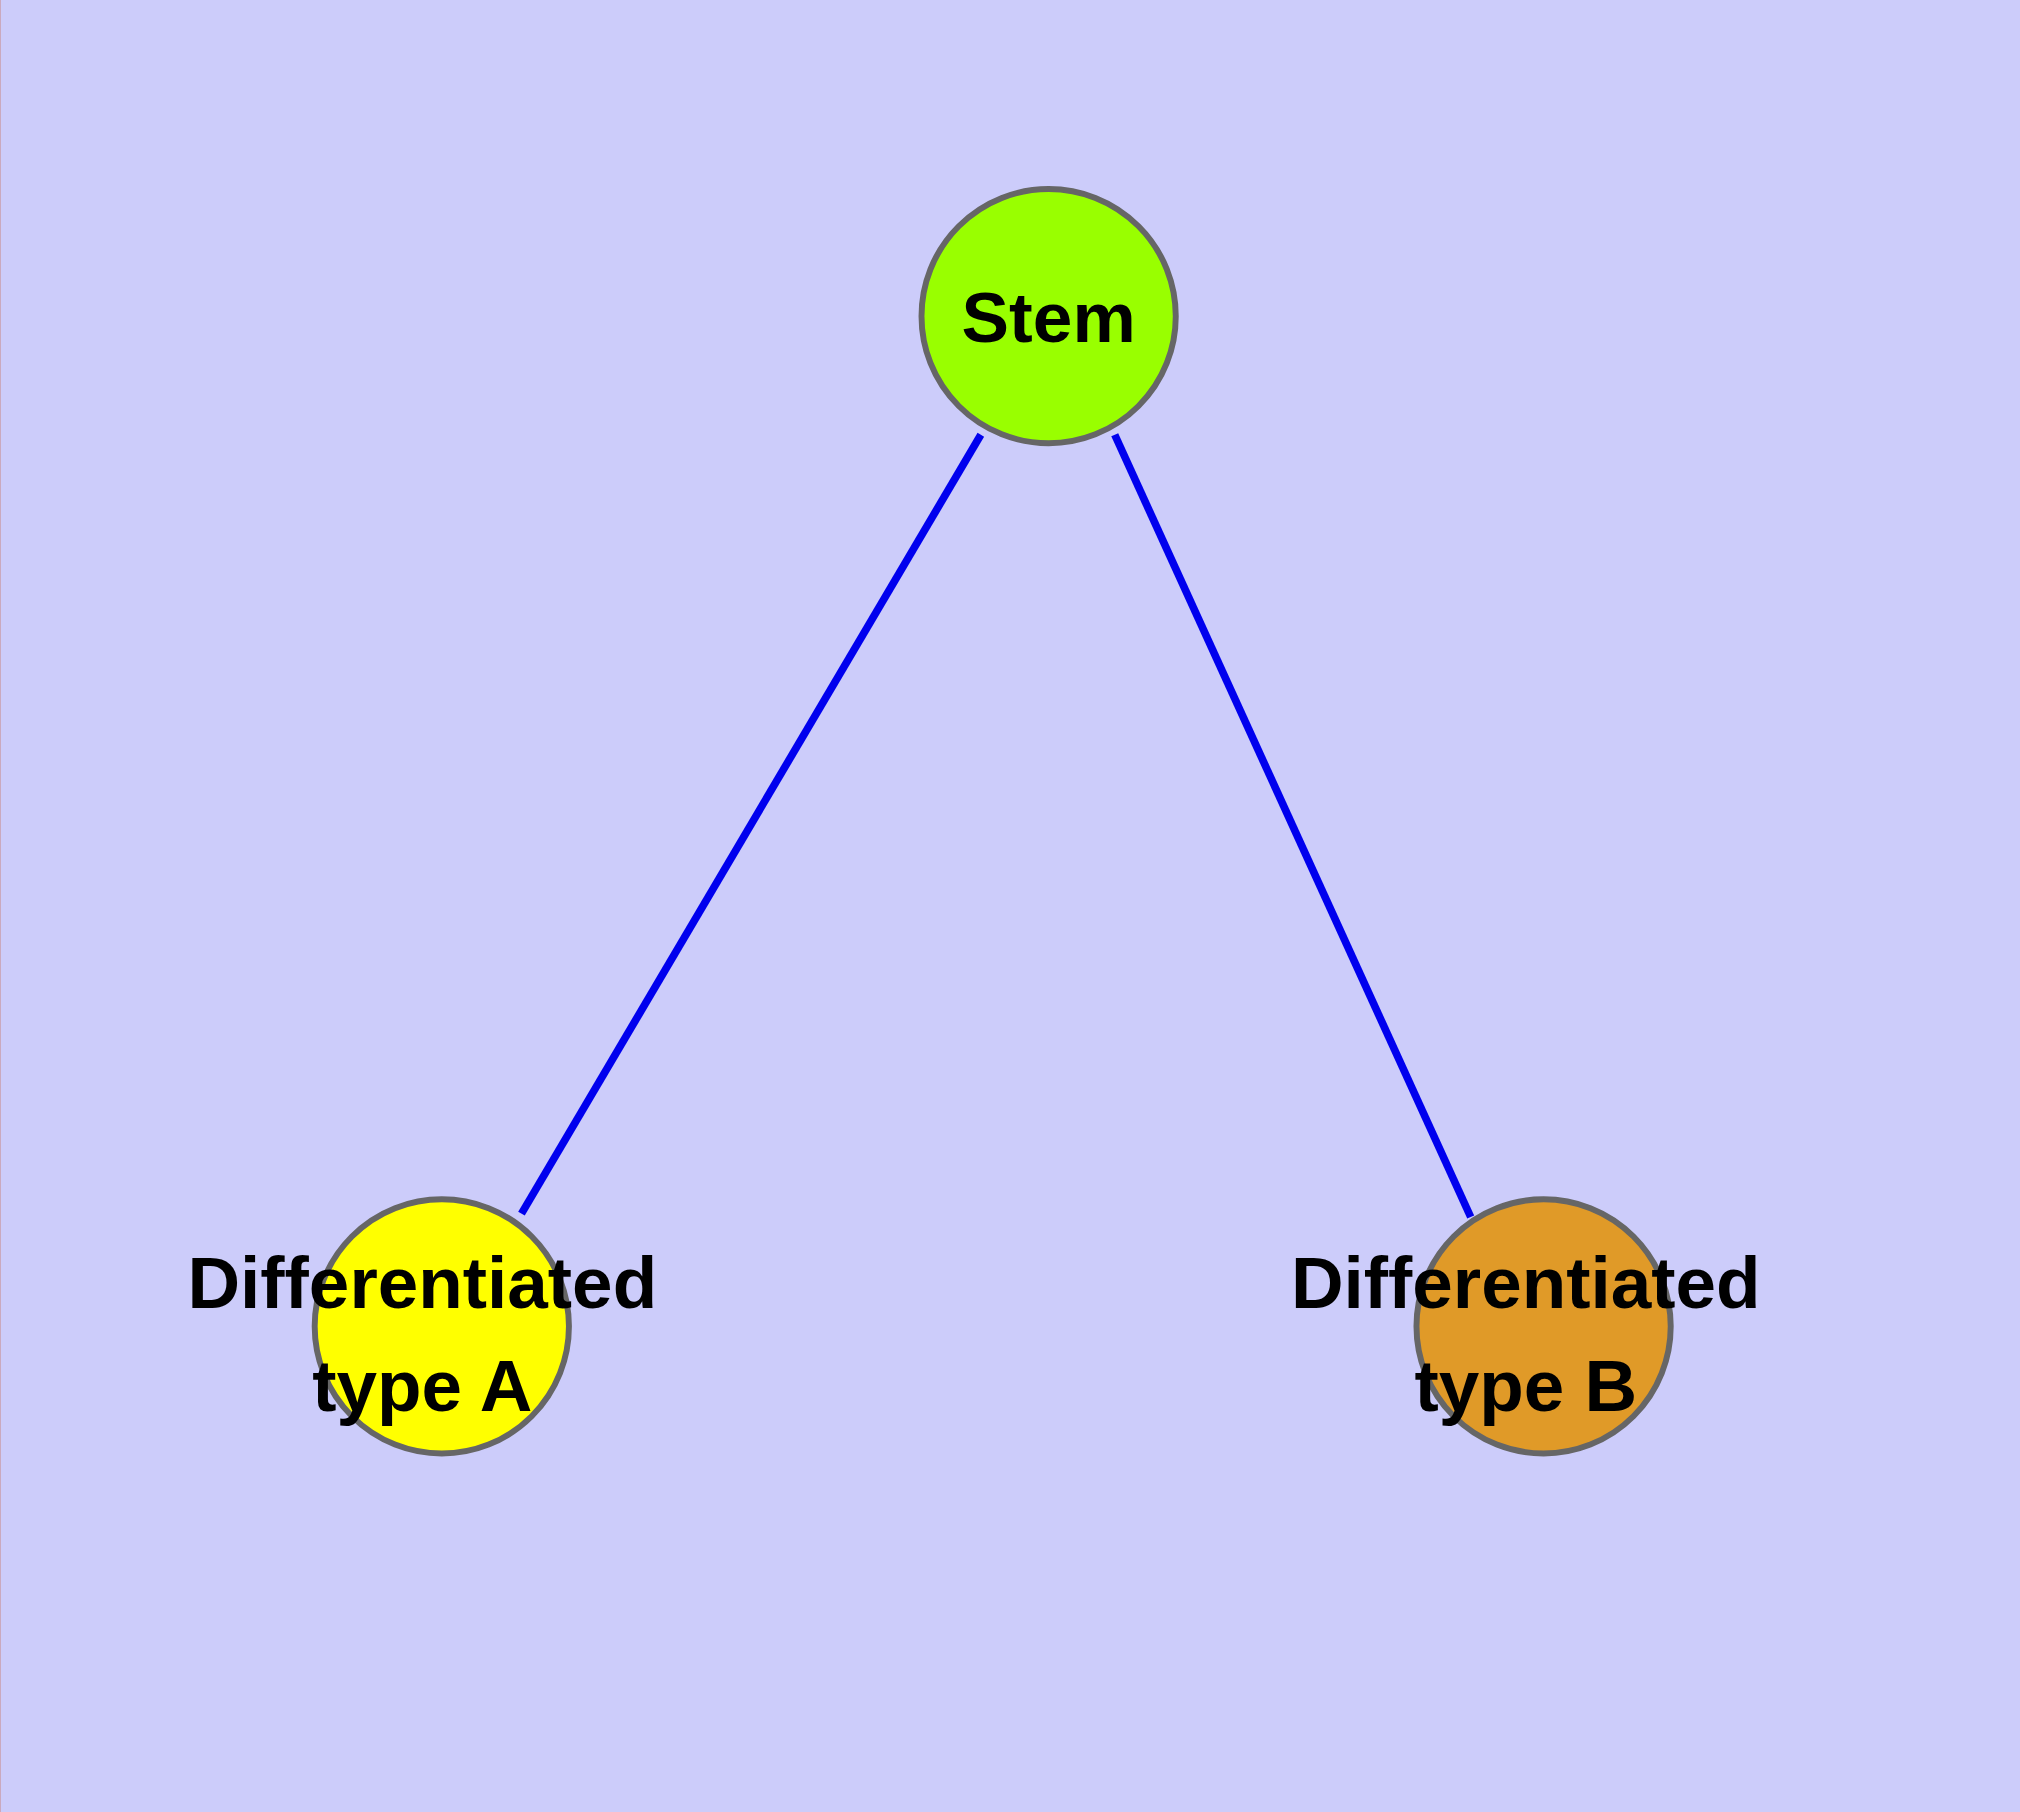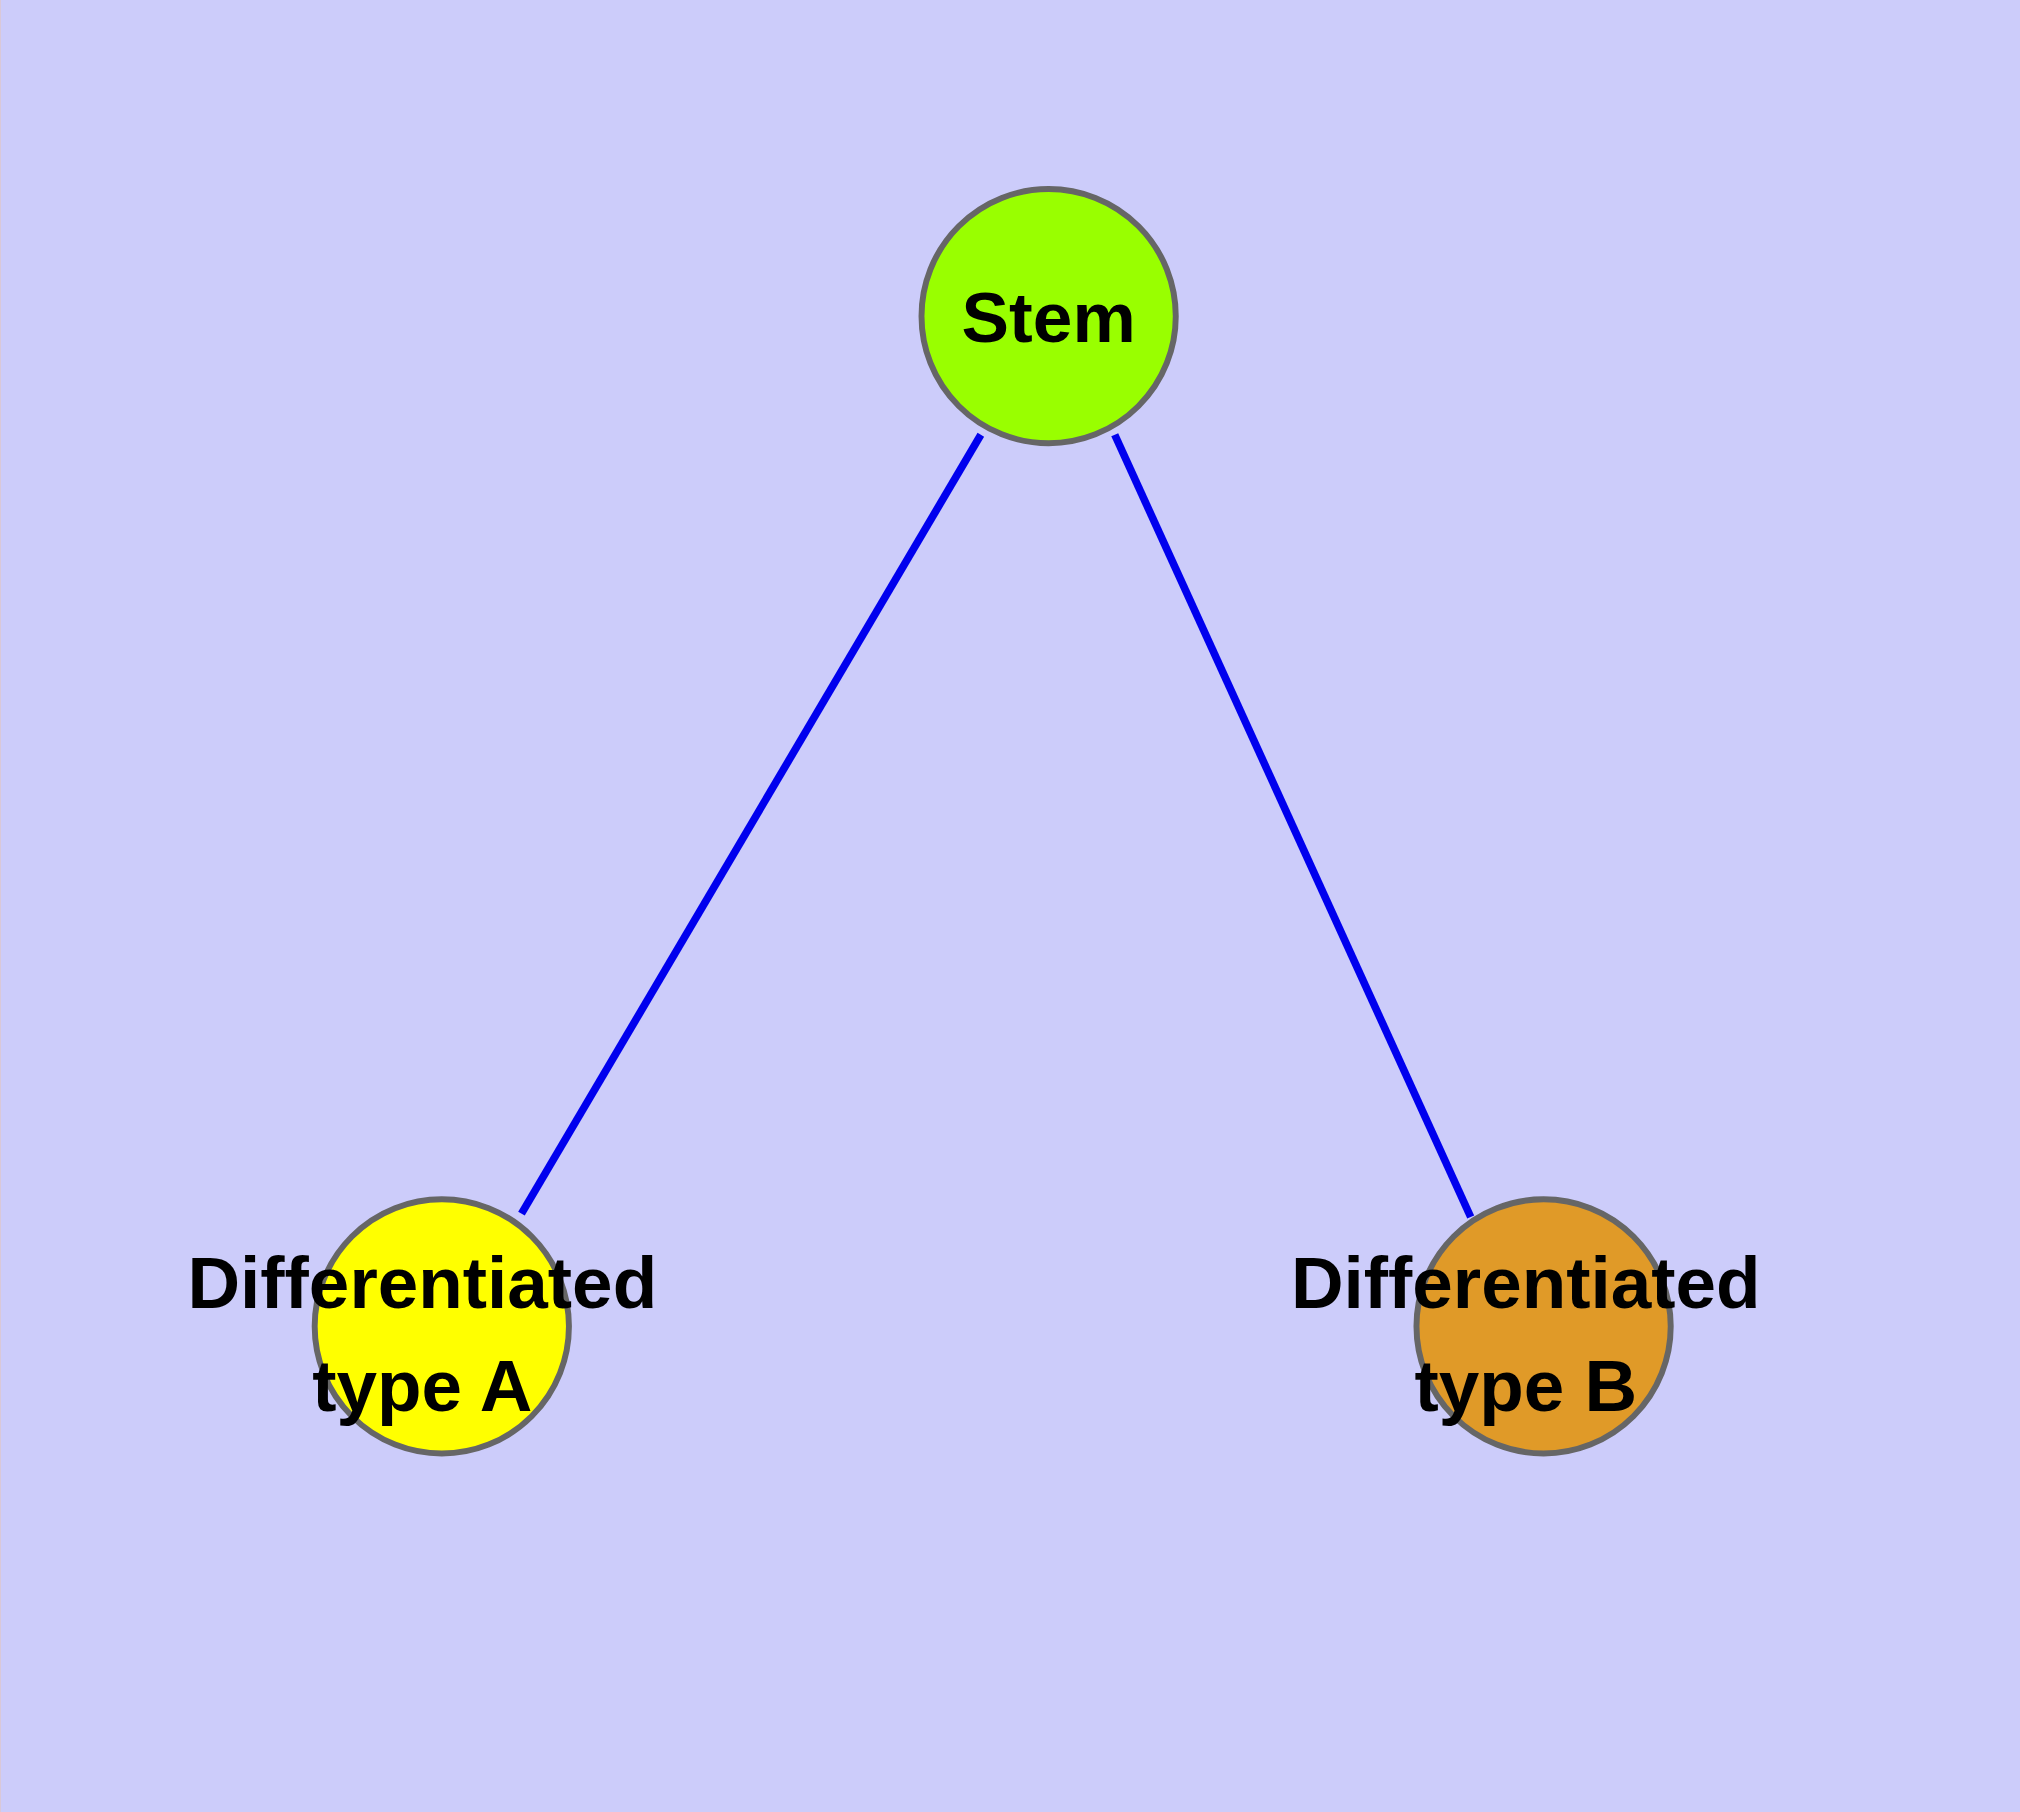--- a/index.html
+++ b/index.html
@@ -45,7 +45,7 @@
 </head>
 <body style="background: rgb(204, 204, 250);">
 
-<div id="canvas" style="width: 2021px; height: 1812px; background: #fdba74;">
+<div id="canvas" style="width: 2021px; height: 1812px; background: #c2410c;">
   <svg id="graph-svg" viewBox="0 0 2384 2138">
 
     <rect id="bg-rect" x="0" y="0" width="2384" height="2138" fill="#ccccfa"></rect>

